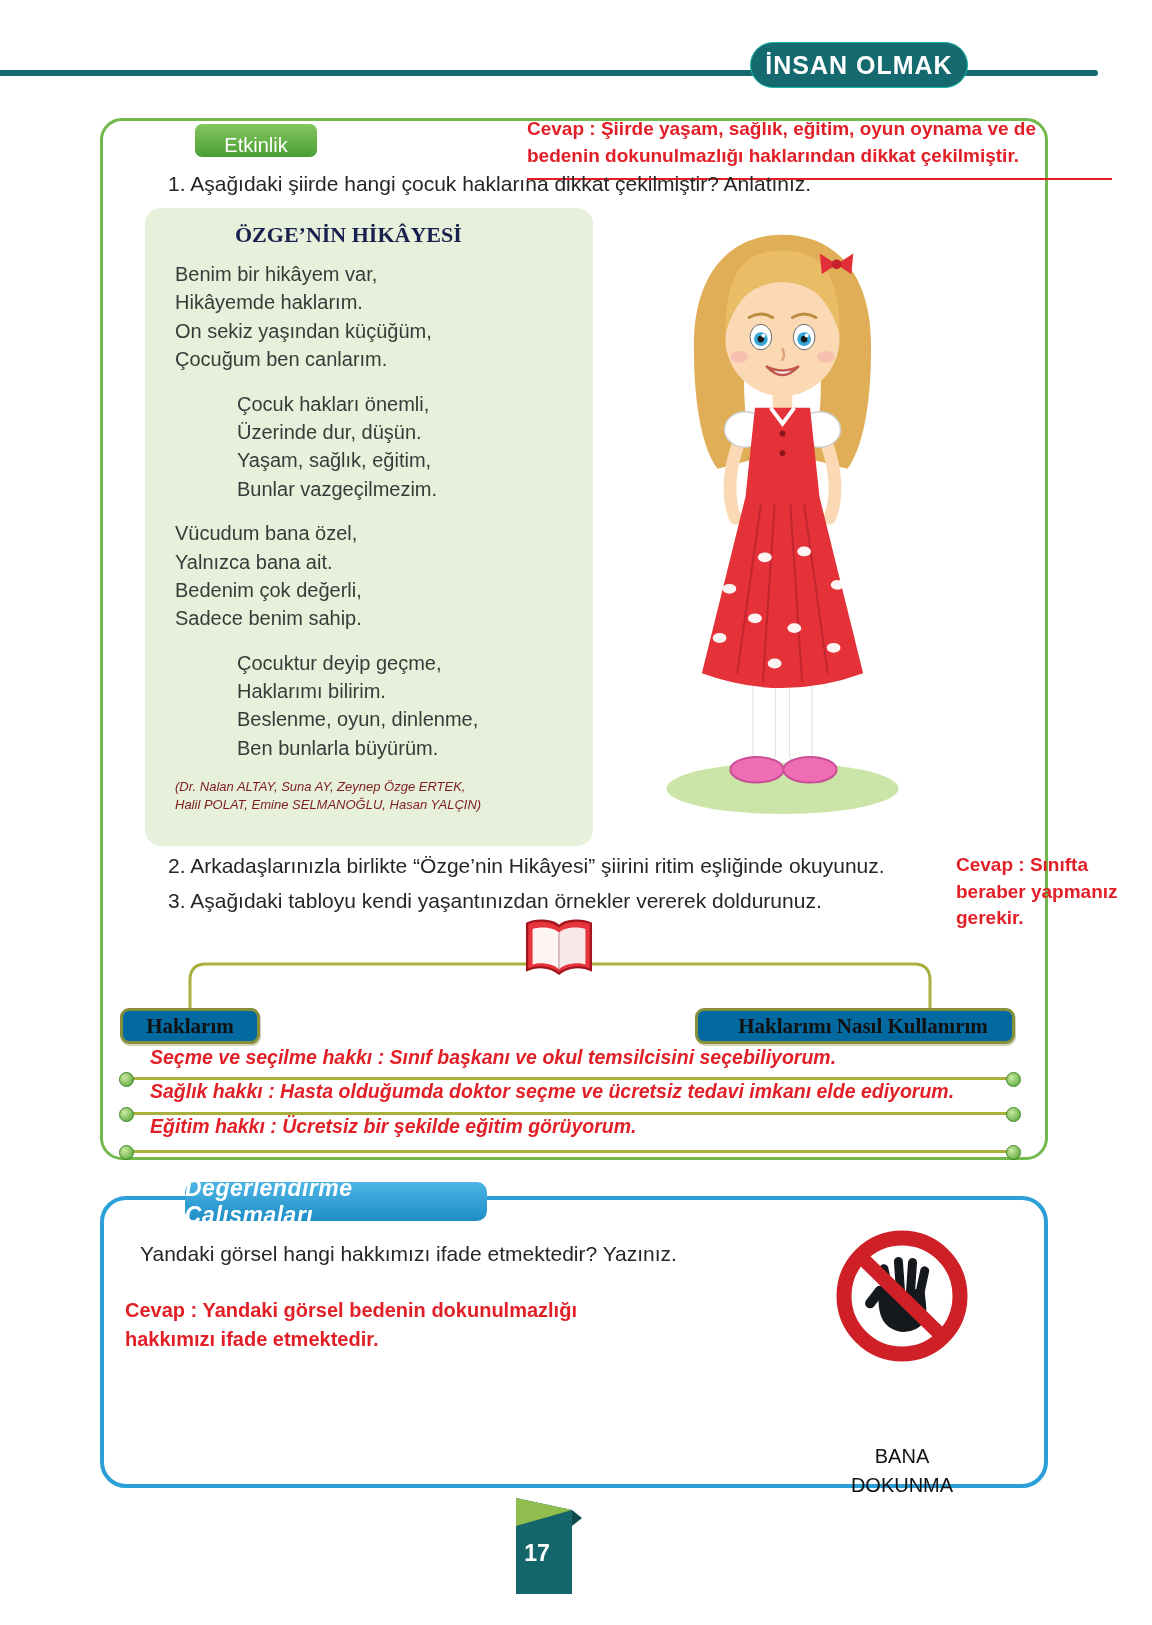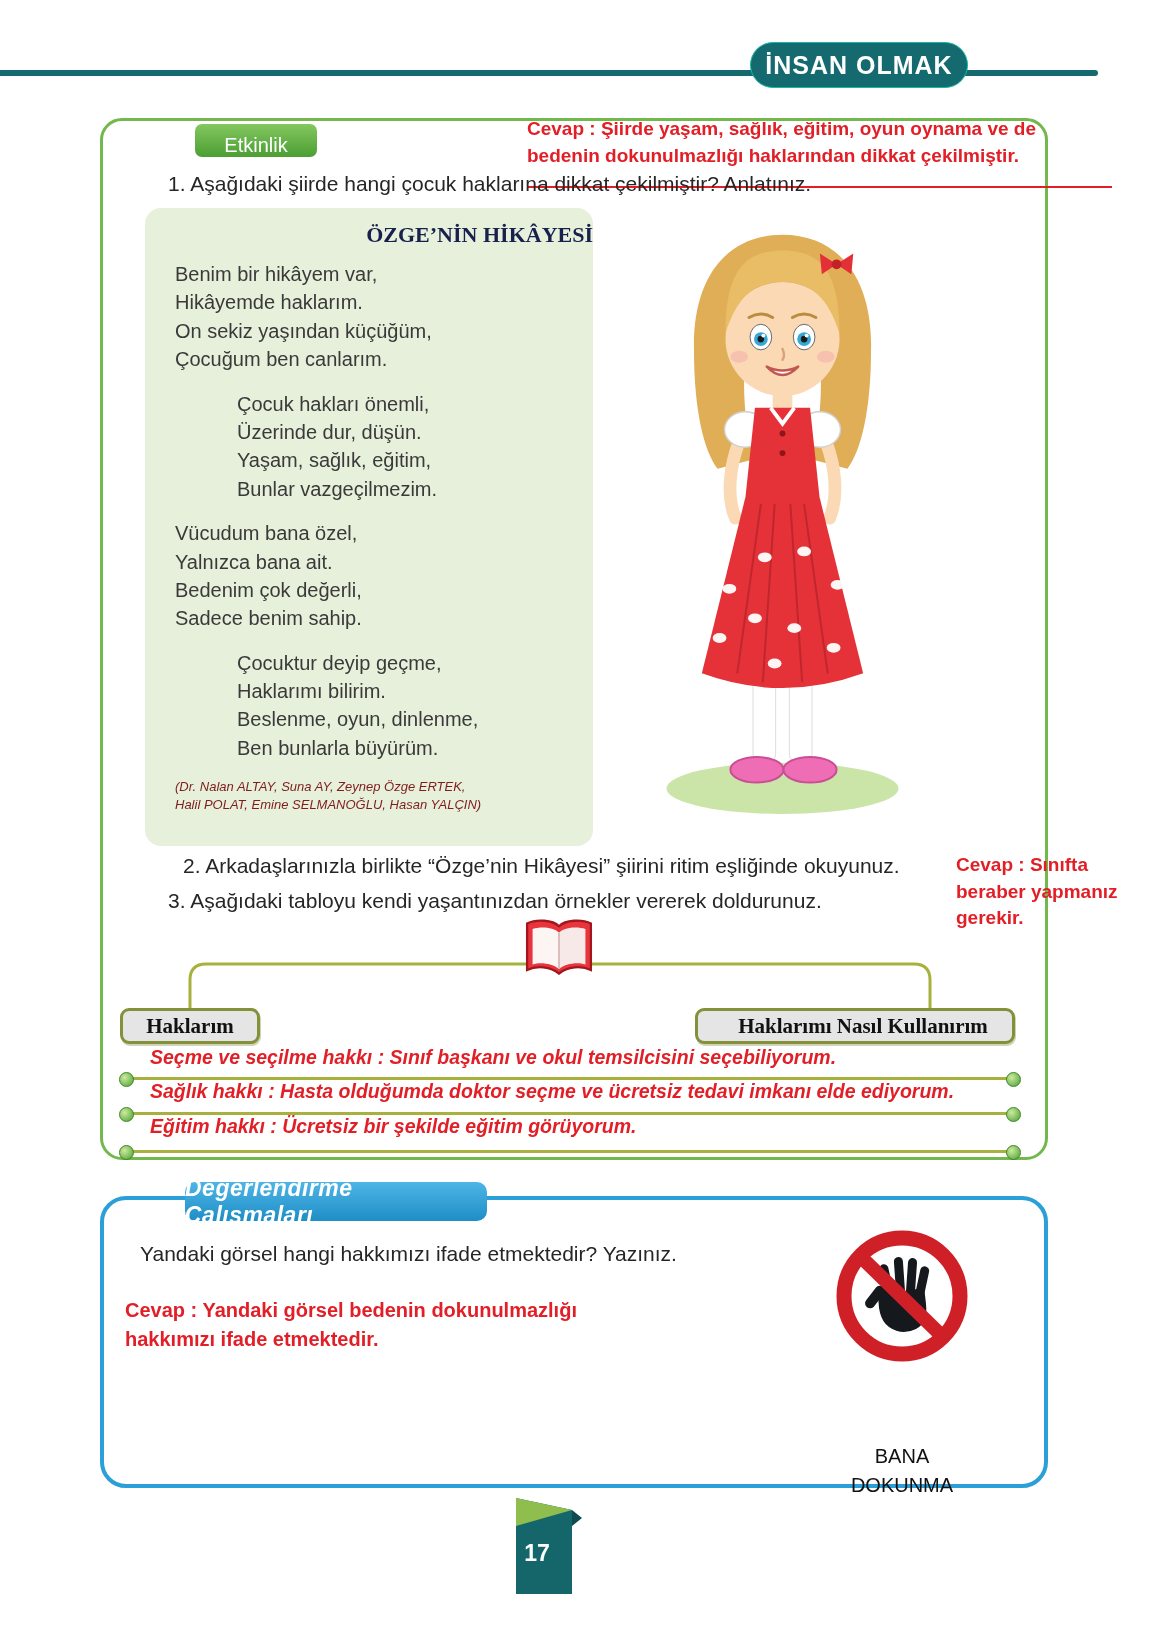--- a/index.html
+++ b/index.html
@@ -15,7 +15,7 @@
   .etkinlik-tab { position: absolute; left: 195px; top: 124px; width: 122px; height: 33px; background: linear-gradient(#84c75f, #4b9e33); border-radius: 7px; color: #fff; display: flex; align-items: flex-end; justify-content: center; font-size: 20px; }
 
   .red { color: #e21f26; font-weight: 700; }
-  .answer-top { position: absolute; left: 527px; top: 116px; width: 585px; font-size: 19px; line-height: 1.42; border-bottom: 2px solid #e21f26; padding-bottom: 16px; }
+  .answer-top { position: absolute; left: 527px; top: 116px; width: 585px; font-size: 19px; line-height: 1.42; border-bottom: 2px solid #e21f26; padding-bottom: 8px; }
   .q { position: absolute; font-size: 21px; color: #262626; }
 
   

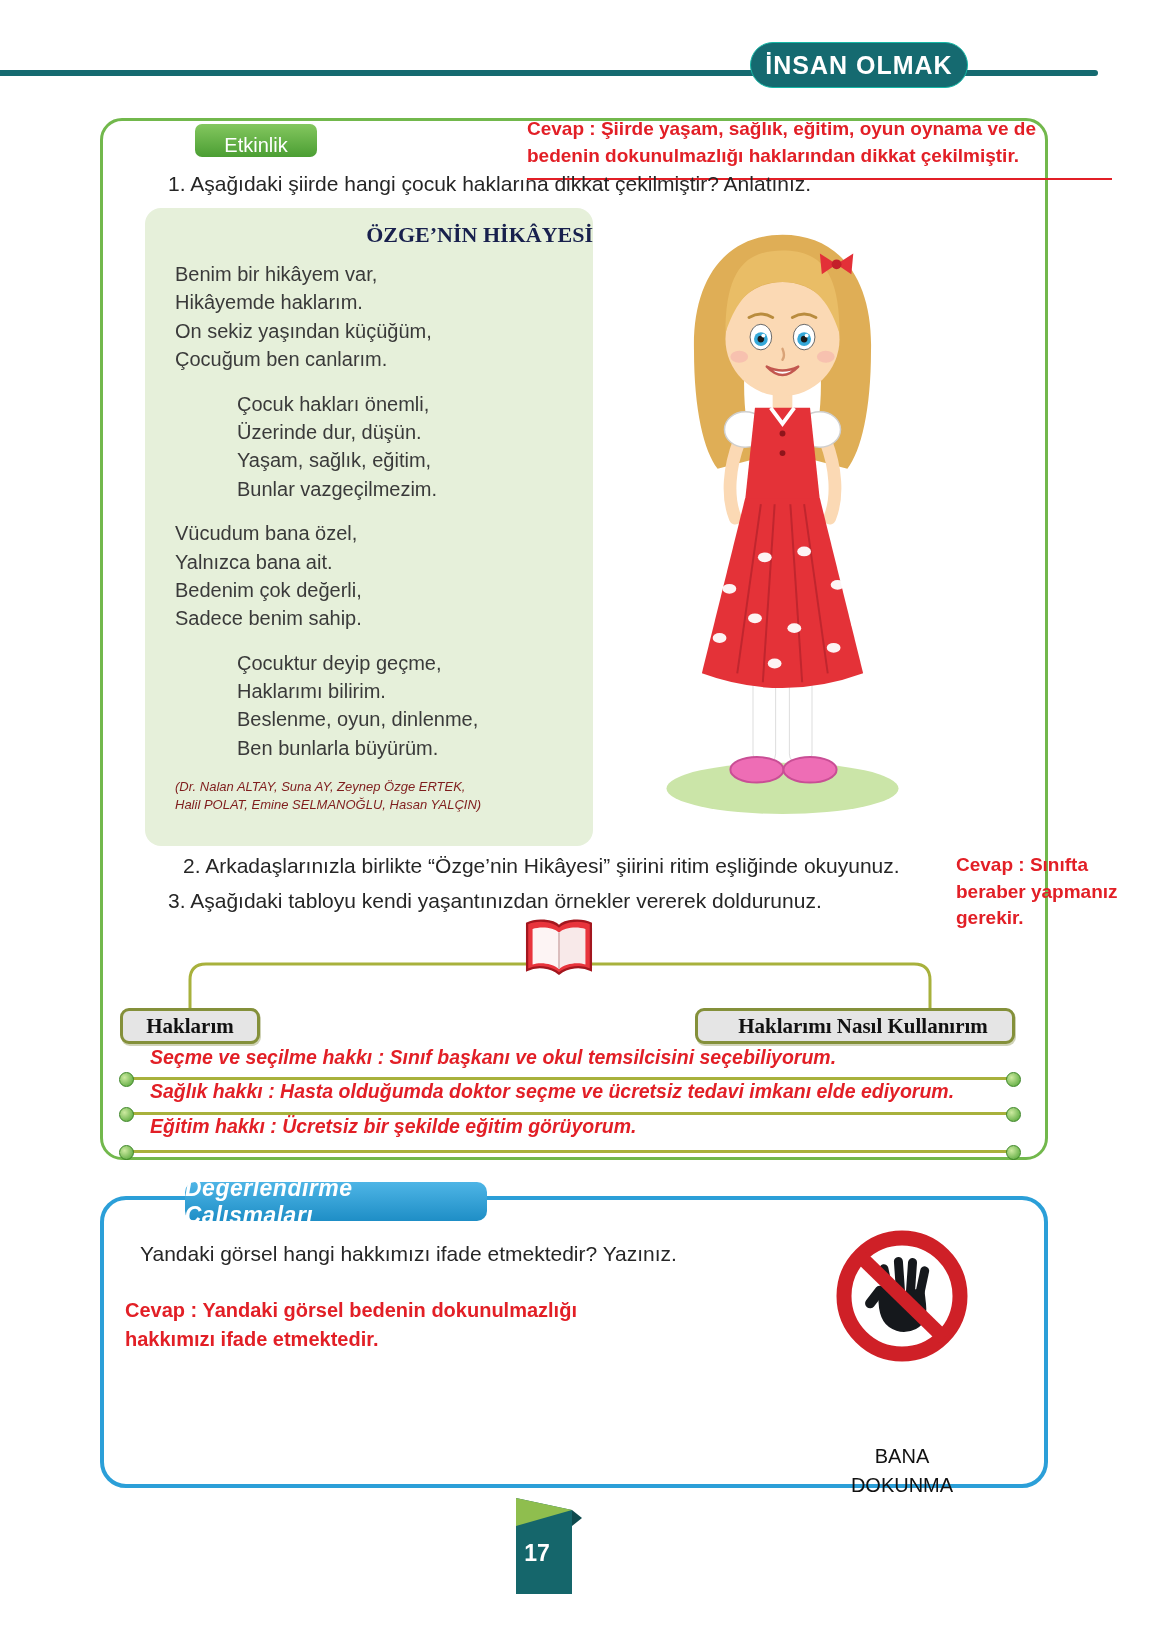--- a/index.html
+++ b/index.html
@@ -20,7 +20,7 @@
 
   
   .poem-box { position: absolute; left: 145px; top: 208px; width: 448px; height: 638px; background: #e6f0da; border-radius: 16px; padding: 14px 0 0 30px; }
-  .poem-title { font-family: "Liberation Serif", serif; font-weight: bold; font-size: 22px; color: #18204d; margin-left: 60px; margin-bottom: 12px; text-align: right; }
+  .poem-title { font-family: "Liberation Serif", serif; font-weight: bold; font-size: 22px; color: #18204d; margin-left: 60px; margin-bottom: 12px; }
   .stanza { white-space: pre-line; font-size: 20px; color: #3a3a3a; line-height: 1.42; margin-bottom: 16px; }
   .stanza.indent { margin-left: 62px; }
   .poem-attrib { white-space: pre-line; font-style: italic; font-size: 13px; color: #7f1d1d; line-height: 1.35; margin-top: 8px; }

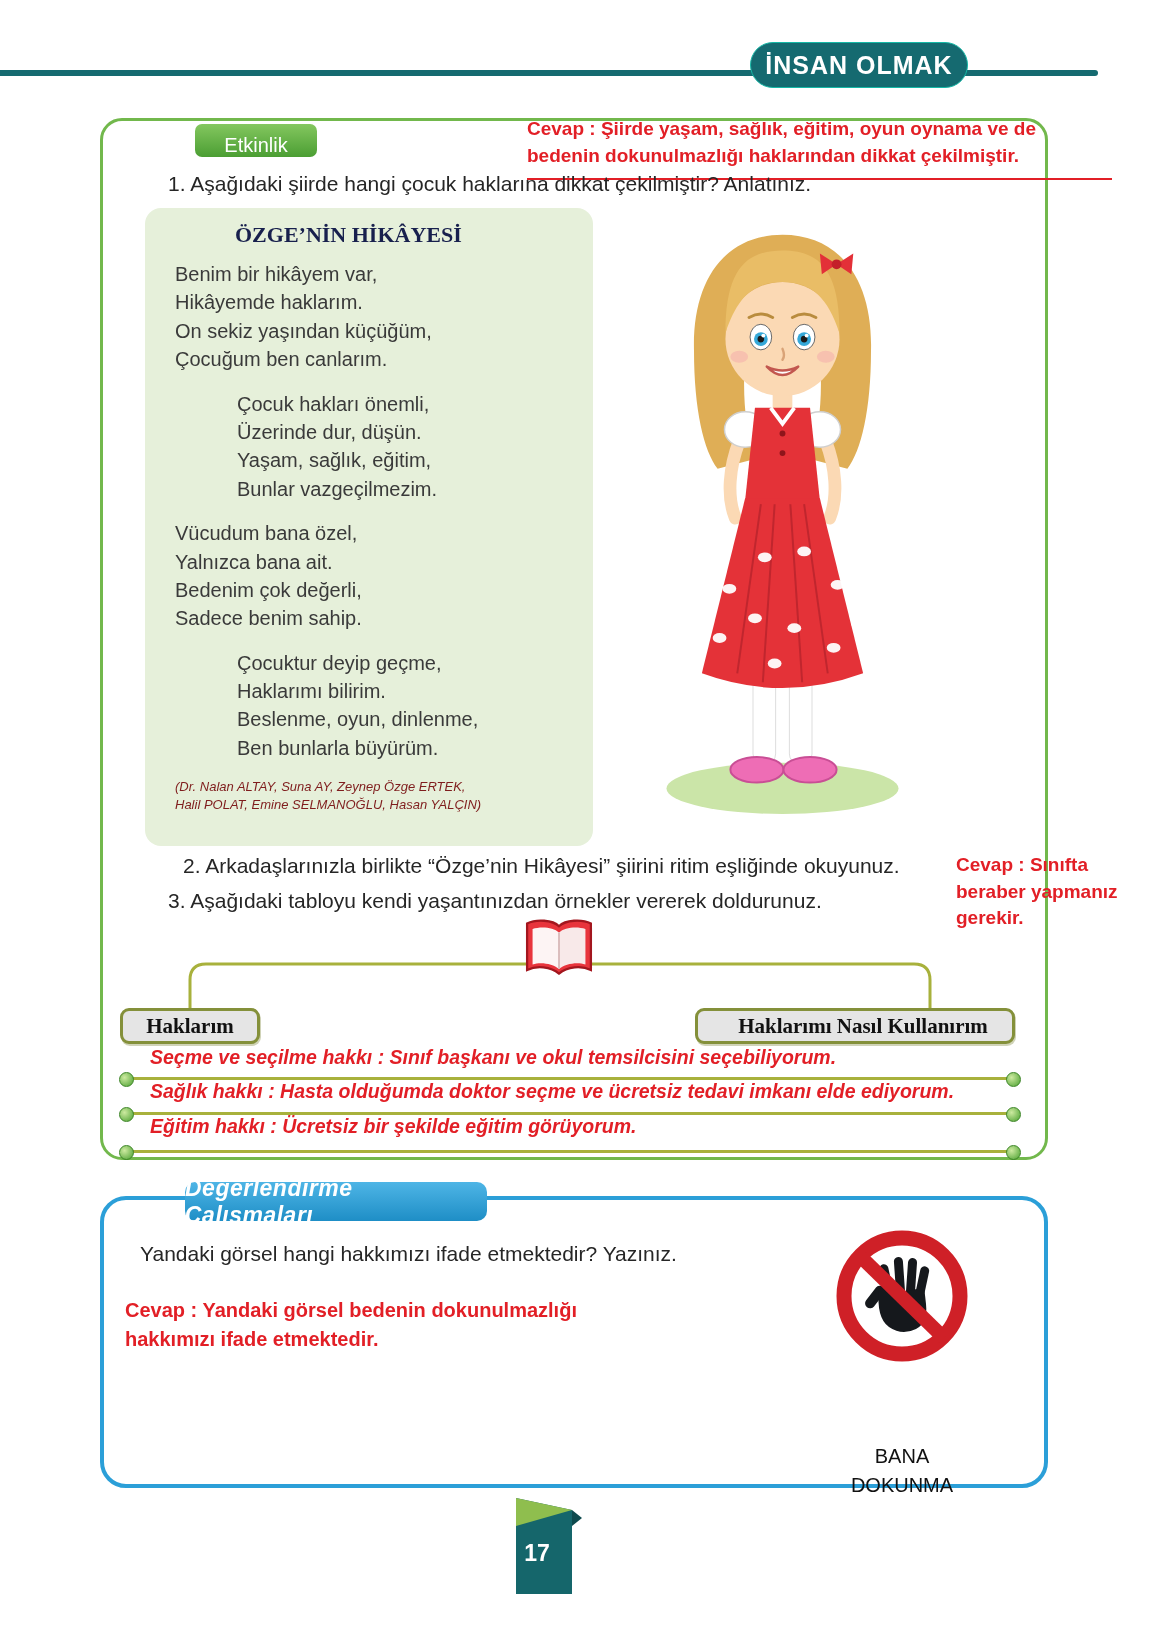--- a/index.html
+++ b/index.html
@@ -160,7 +160,7 @@
     </g>
   </svg>
 
-  <div class="q" style="left:168px; top:854px;margin-left:15px;">2. Arkadaşlarınızla birlikte “Özge’nin Hikâyesi” şiirini ritim eşliğinde okuyunuz.</div>
+  <div class="q" style="left:168px; top:854px;">2. Arkadaşlarınızla birlikte “Özge’nin Hikâyesi” şiirini ritim eşliğinde okuyunuz.</div>
   <div class="q" style="left:168px; top:889px;">3. Aşağıdaki tabloyu kendi yaşantınızdan örnekler vererek doldurunuz.</div>
   <div class="answer-side red">Cevap : Sınıfta beraber yapmanız gerekir.</div>
 

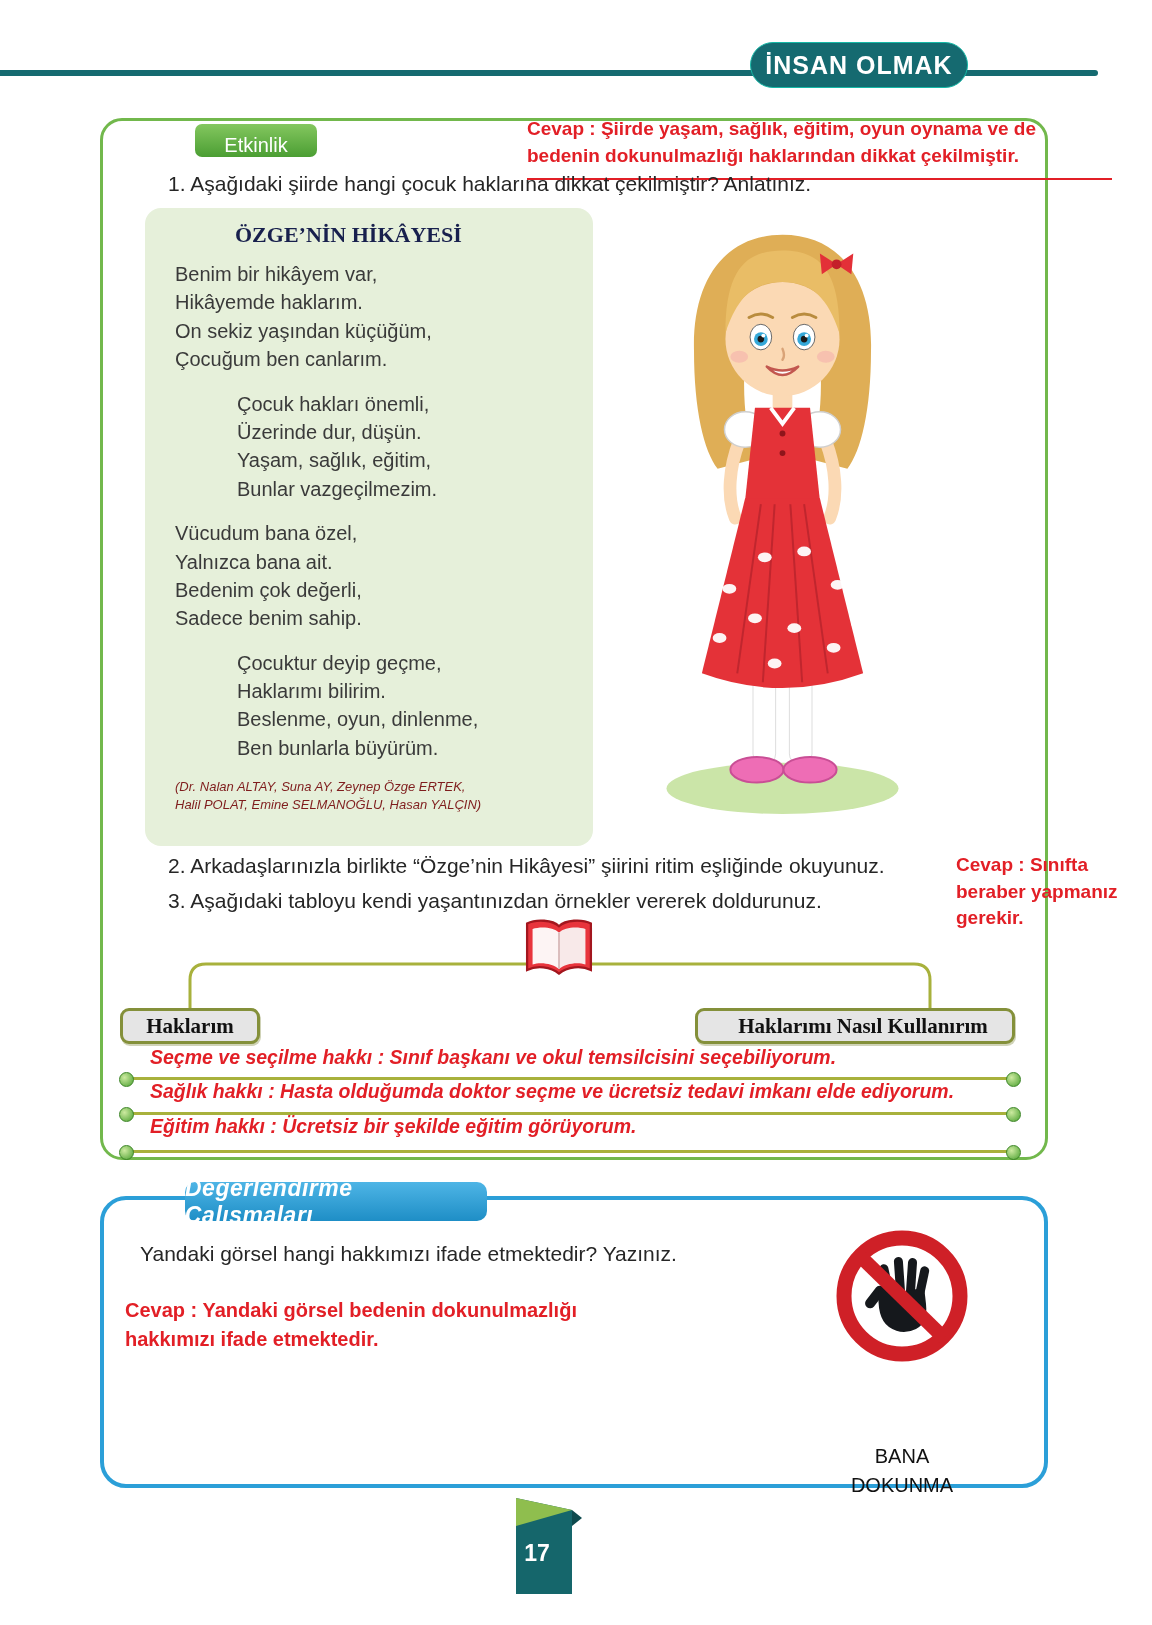--- a/index.html
+++ b/index.html
@@ -32,7 +32,7 @@
   
   .book-icon { position: absolute; left: 518px; top: 916px; width: 82px; height: 66px; }
   .bracket { position: absolute; left: 180px; top: 952px; width: 760px; height: 62px; }
-  .hdr-box { position: absolute; top: 1008px; height: 36px; background: #e5e5e5; border: 3px solid #84903a; border-radius: 9px; display: flex; align-items: center; justify-content: center; font-family: "Liberation Serif", serif; font-weight: bold; font-size: 21px; color: #111; box-shadow: 1px 2px 0 rgba(120,130,50,.35); }
+  .hdr-box { position: absolute; top: 1008px; height: 36px; background: #0369a1; border: 3px solid #84903a; border-radius: 9px; display: flex; align-items: center; justify-content: center; font-family: "Liberation Serif", serif; font-weight: bold; font-size: 21px; color: #111; box-shadow: 1px 2px 0 rgba(120,130,50,.35); }
   .hdr-left { left: 120px; width: 140px; }
   .hdr-right { left: 695px; width: 320px; padding-left: 16px; }
 

